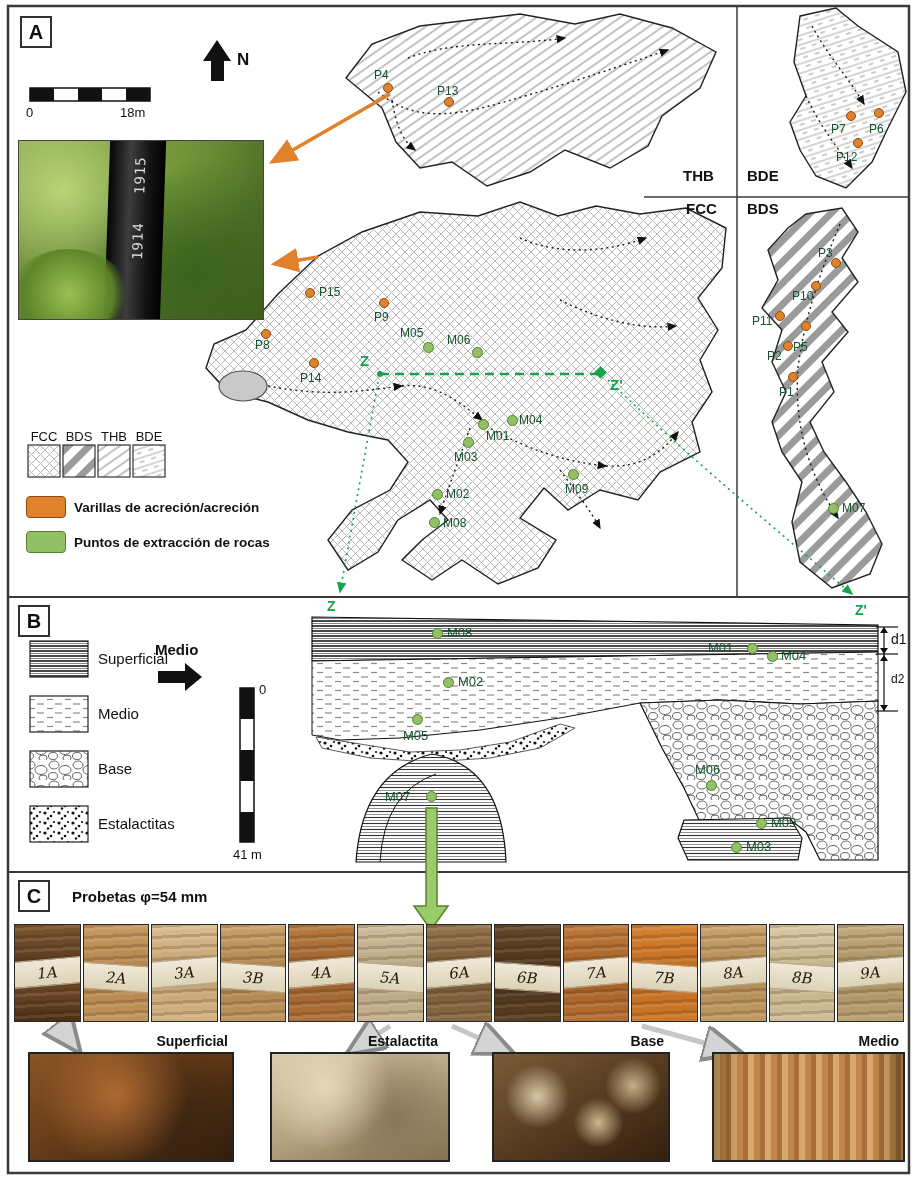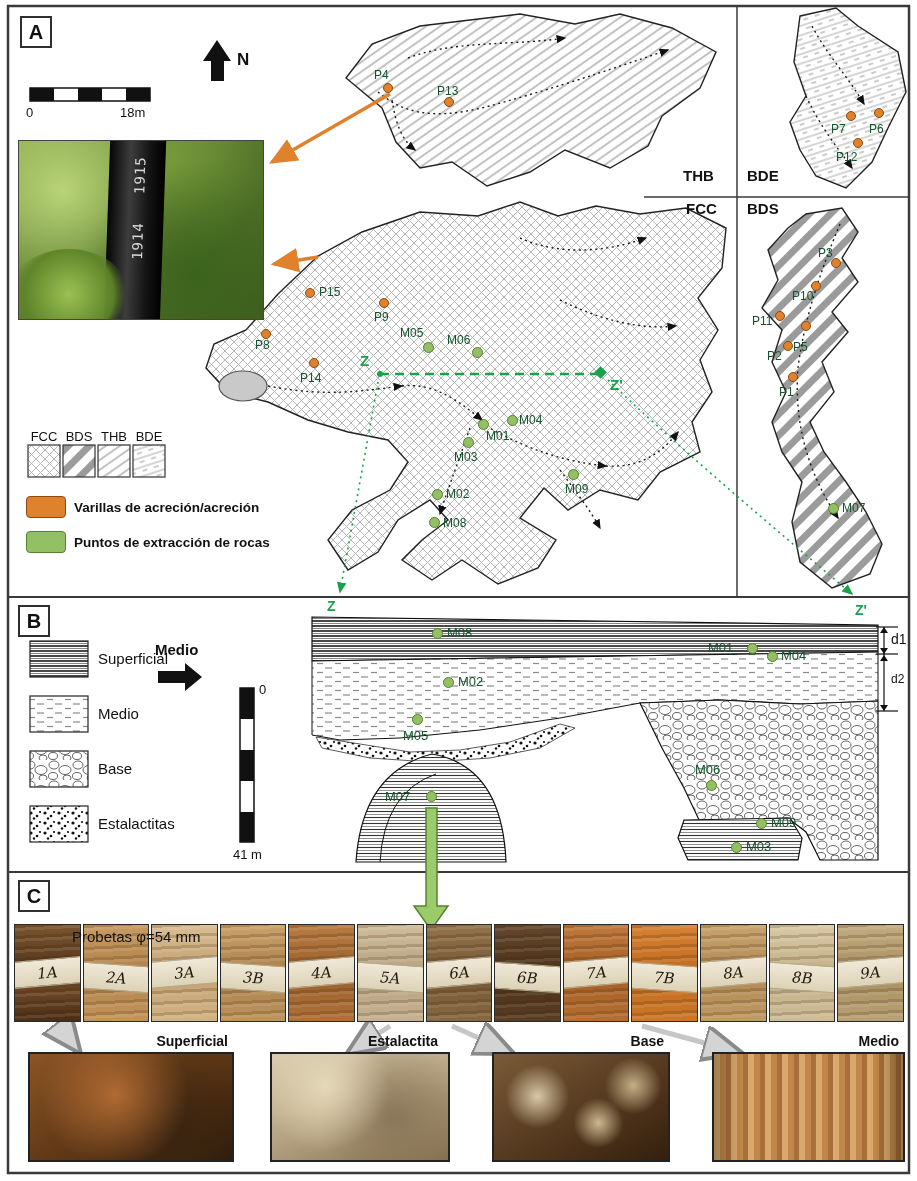--- a/index.html
+++ b/index.html
@@ -455,7 +455,7 @@
       <b class="plbl b" style="left:10px;top:-8px">M03</b>
     </div>
 
-  <div class="t" style="left:72px;top:928px;font-weight:normal;font-size:15px">Probetas φ=54 mm</div>
+  <div class="t" style="left:72px;top:888px;font-weight:bold;font-size:15px">Probetas φ=54 mm</div>
 
   <div class="cores">
     <div class="core c1">

